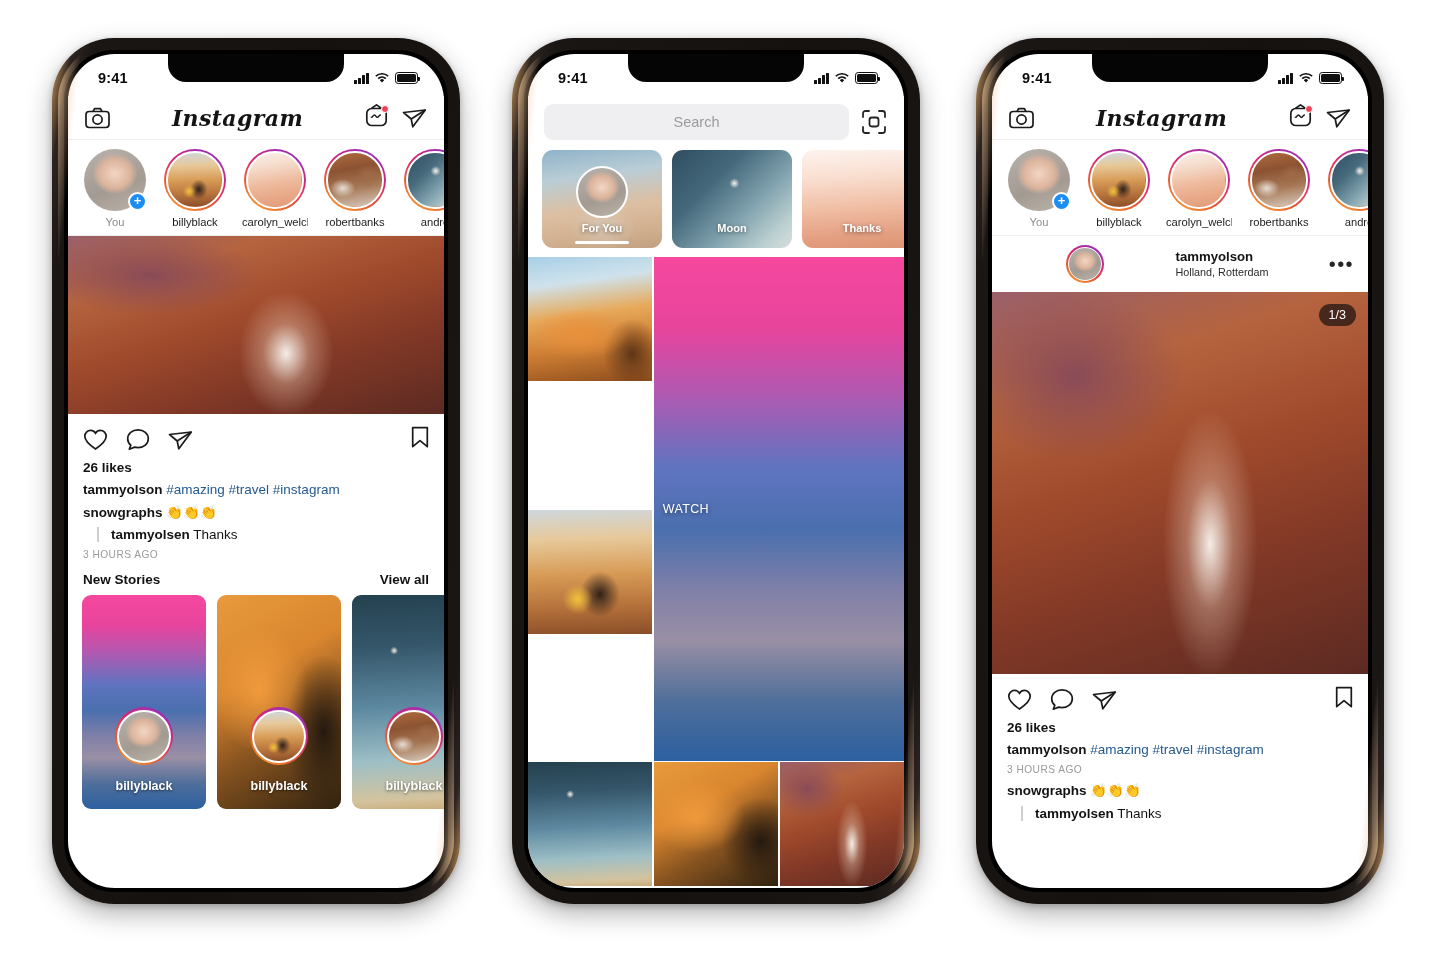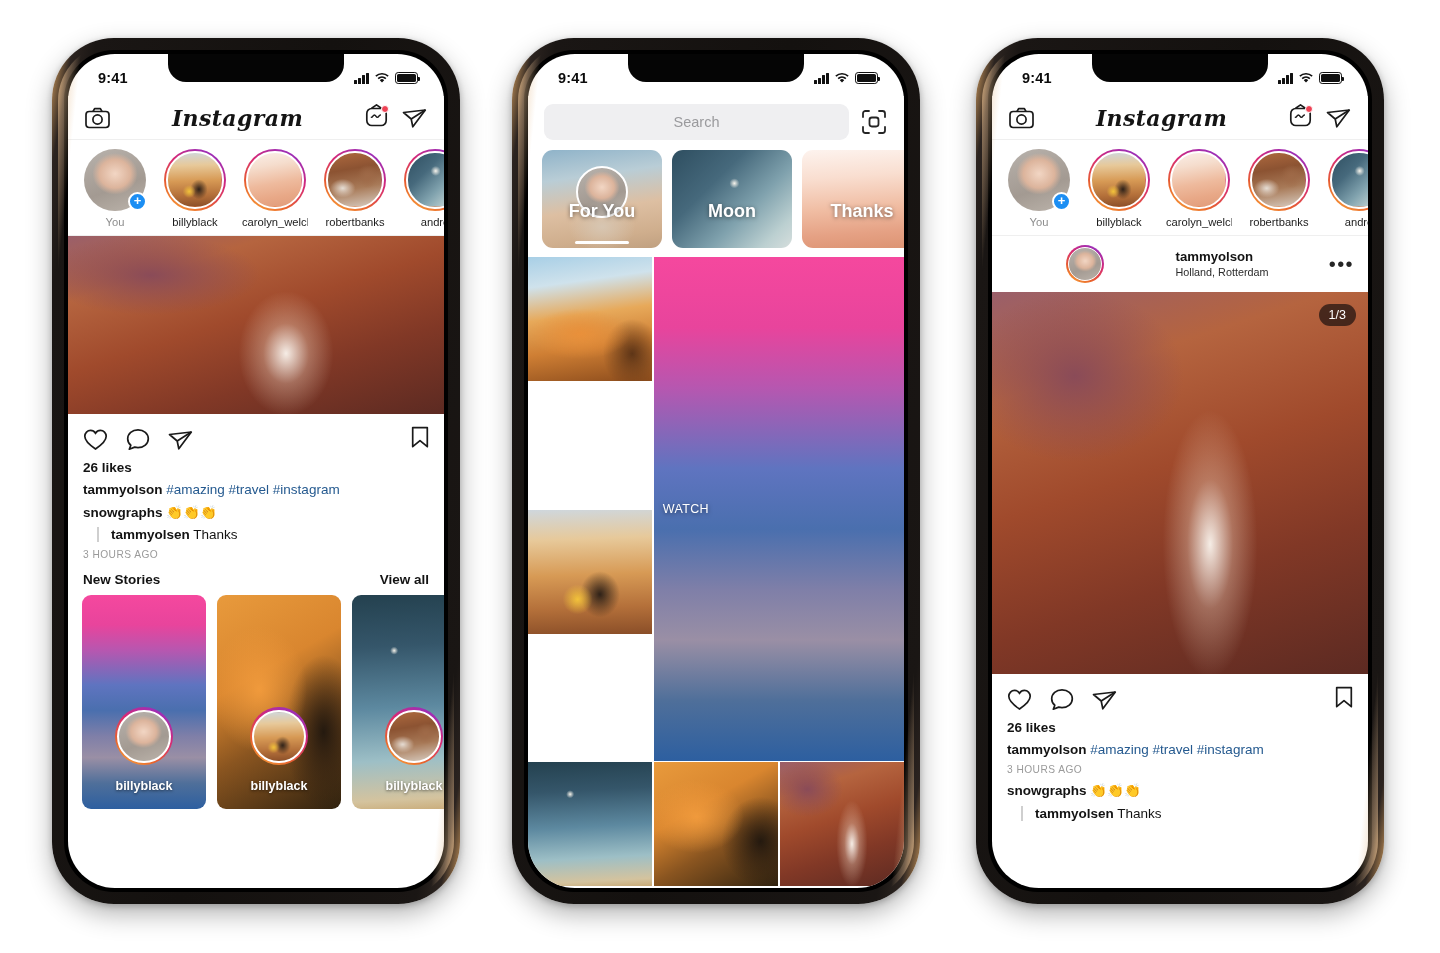--- a/index.html
+++ b/index.html
@@ -186,7 +186,7 @@
     display: flex; align-items: flex-end; justify-content: center;
   }
   .cat-label {
-    color: #fff; font-size: 18px; font-weight: 700; margin-bottom: 26px;
+    color: #fff; font-size: 11px; font-weight: 700; margin-bottom: 14px;
     text-shadow: 0 1px 4px rgba(0,0,0,.5); position: relative; z-index: 3;
   }
   .cat .foryou-av {

